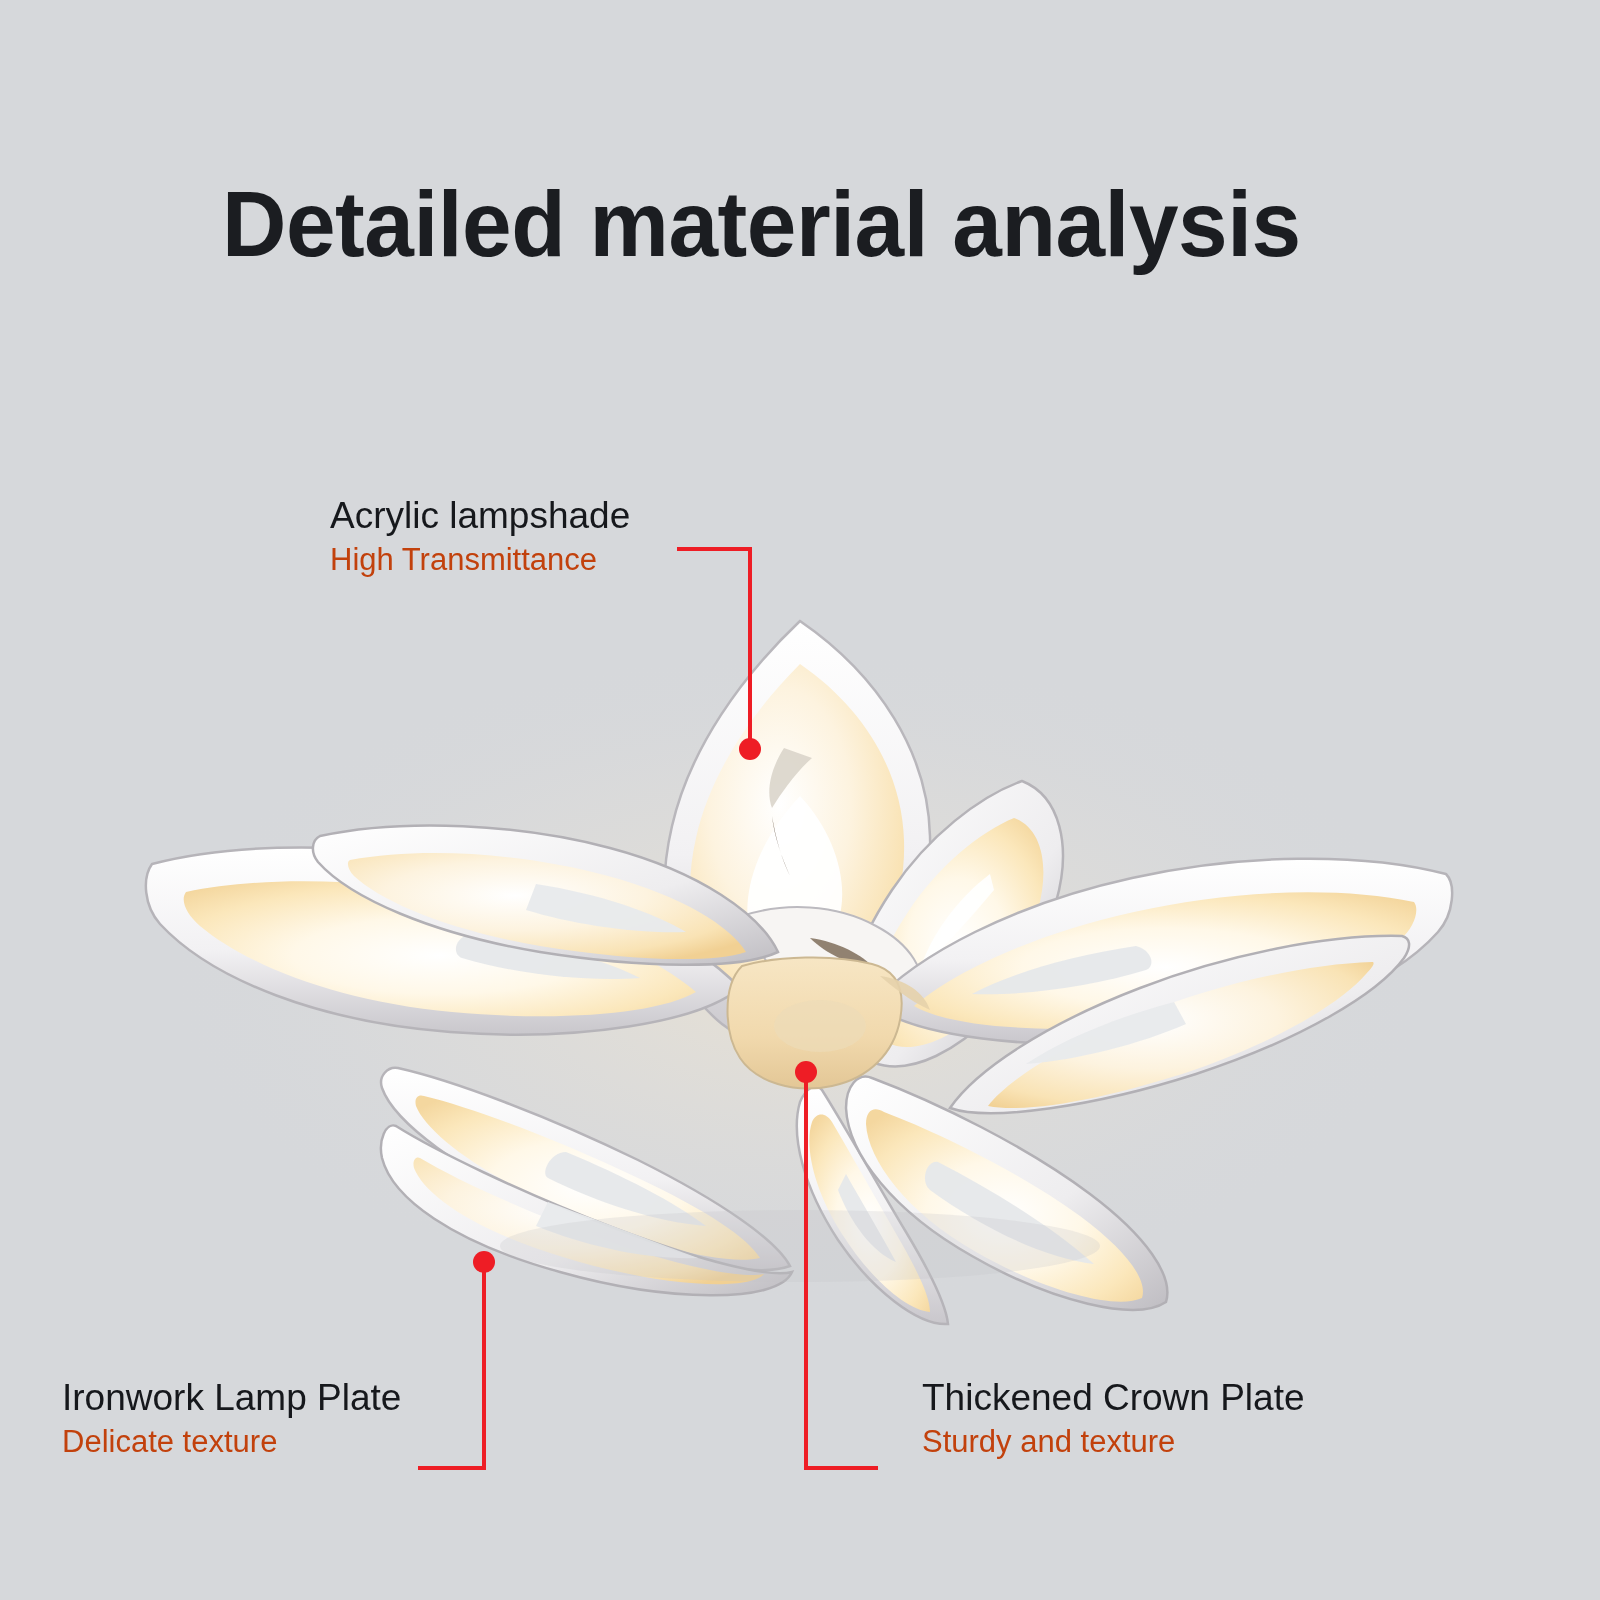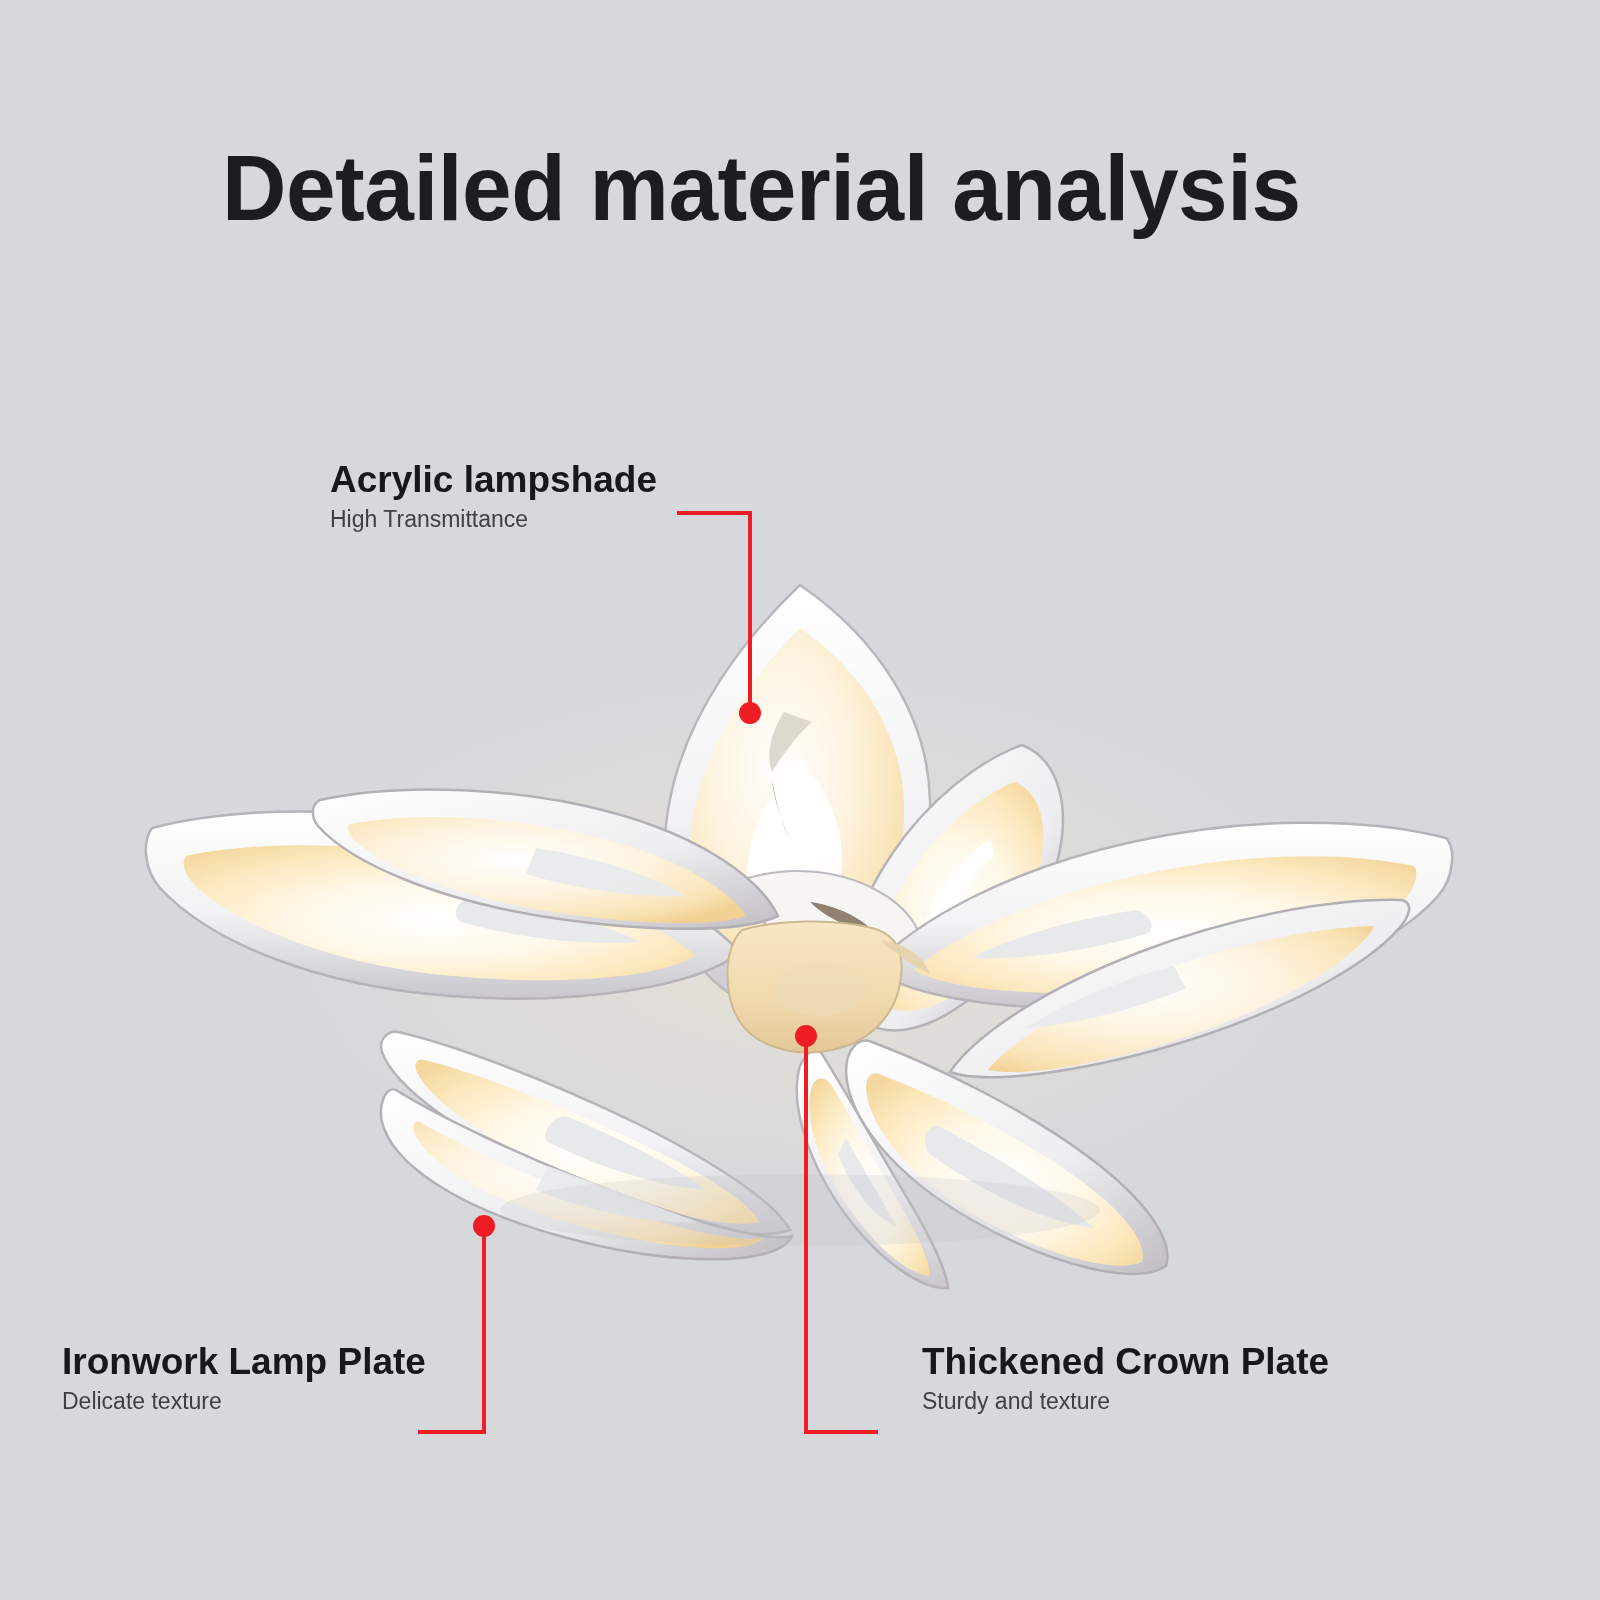--- a/index.html
+++ b/index.html
@@ -18,6 +18,7 @@
     width: 1600px;
     height: 1420px;
     background: #d6d8db;
+    margin-top: 36px;
   }
 
   

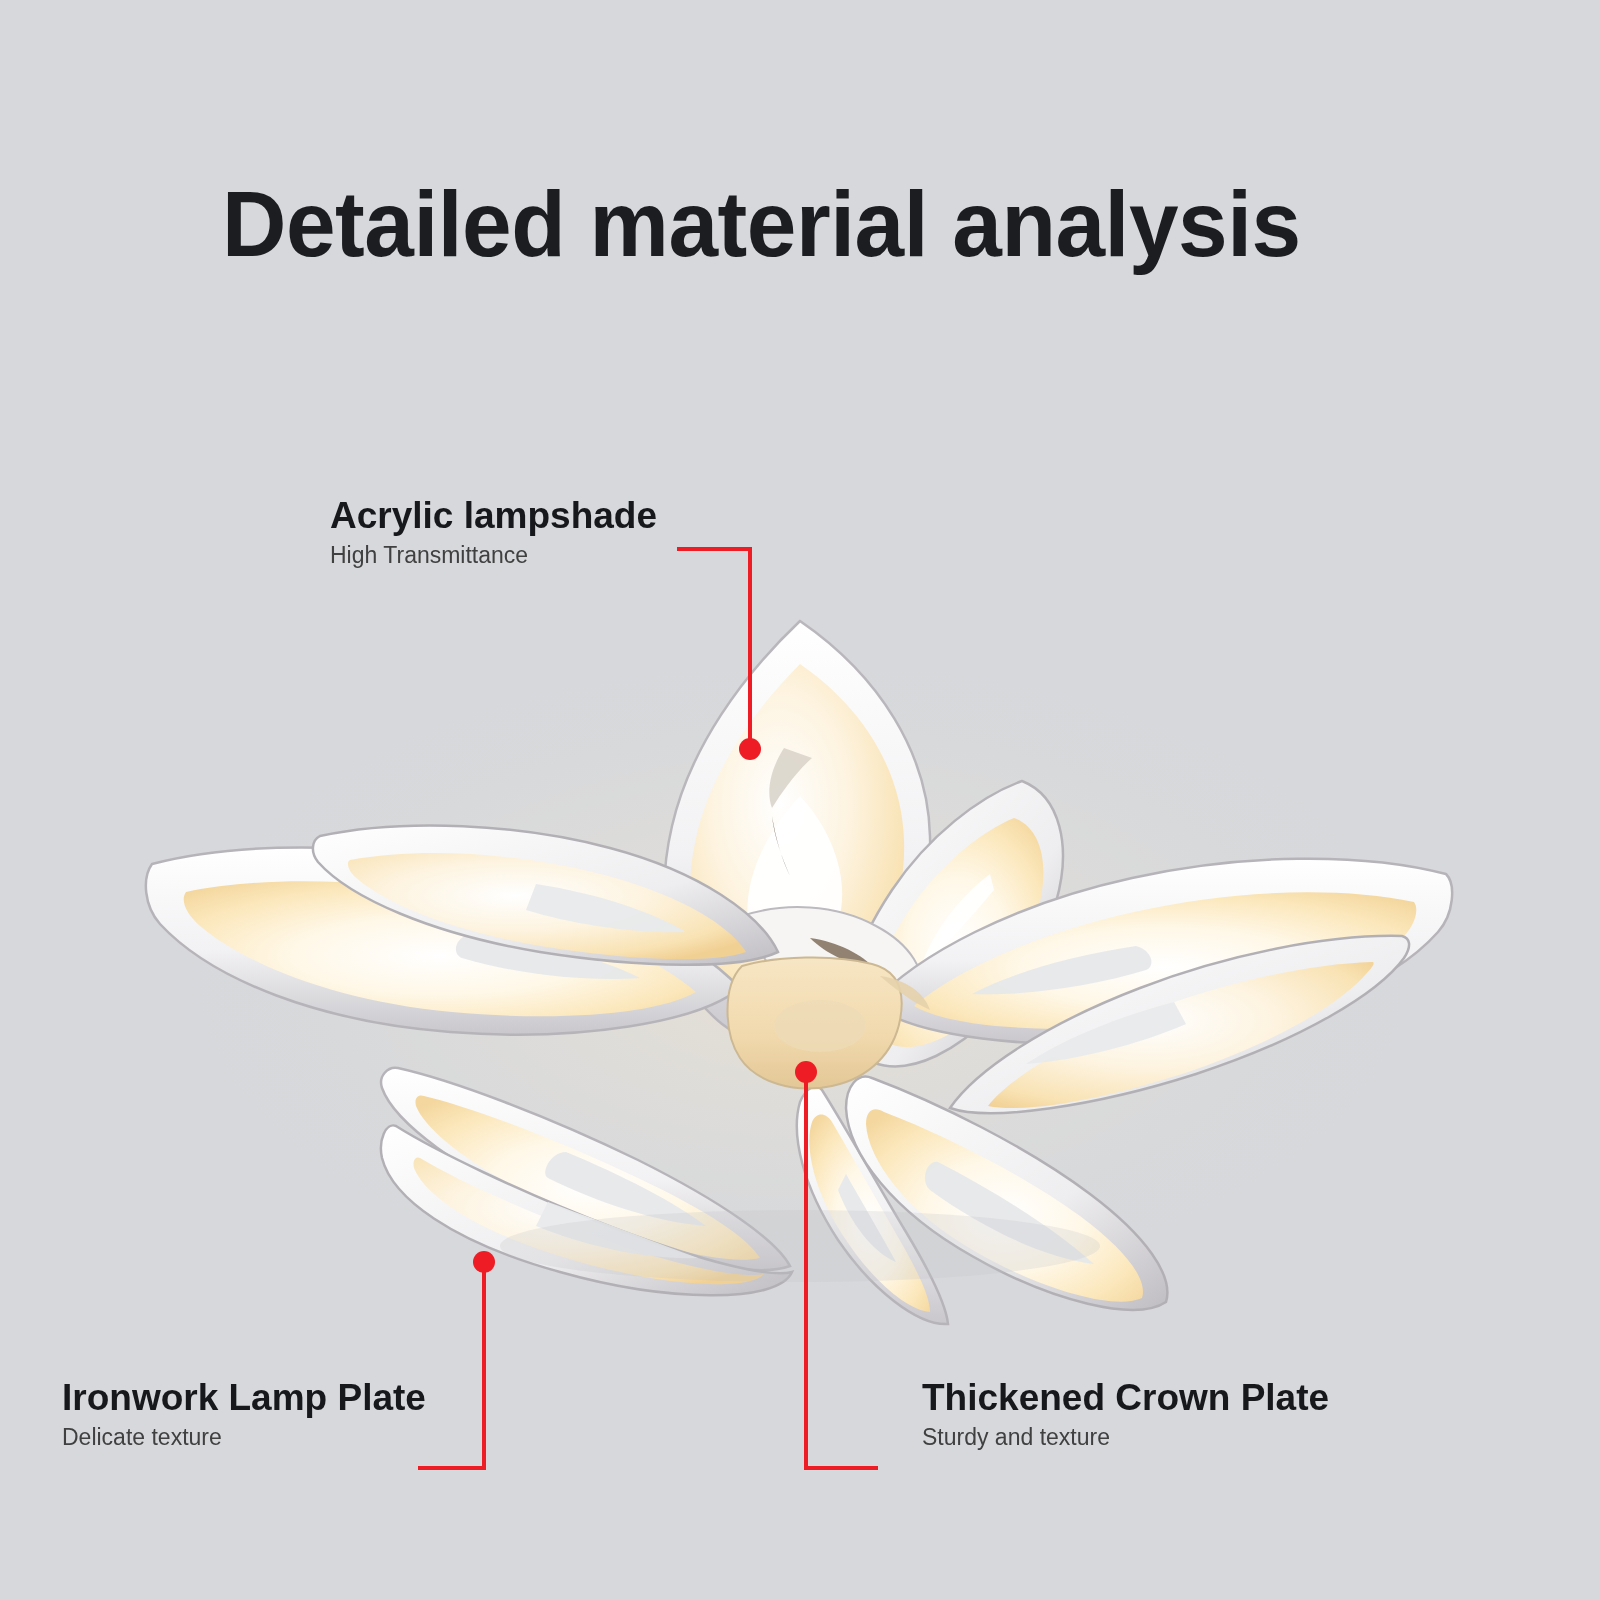--- a/index.html
+++ b/index.html
@@ -41,7 +41,7 @@
   .callout { position: absolute; white-space: nowrap; }
   .callout .c-title {
     font-size: 37px;
-    font-weight: bold;
+    font-weight: normal;
     color: #16181c;
     line-height: 1.18;
   }

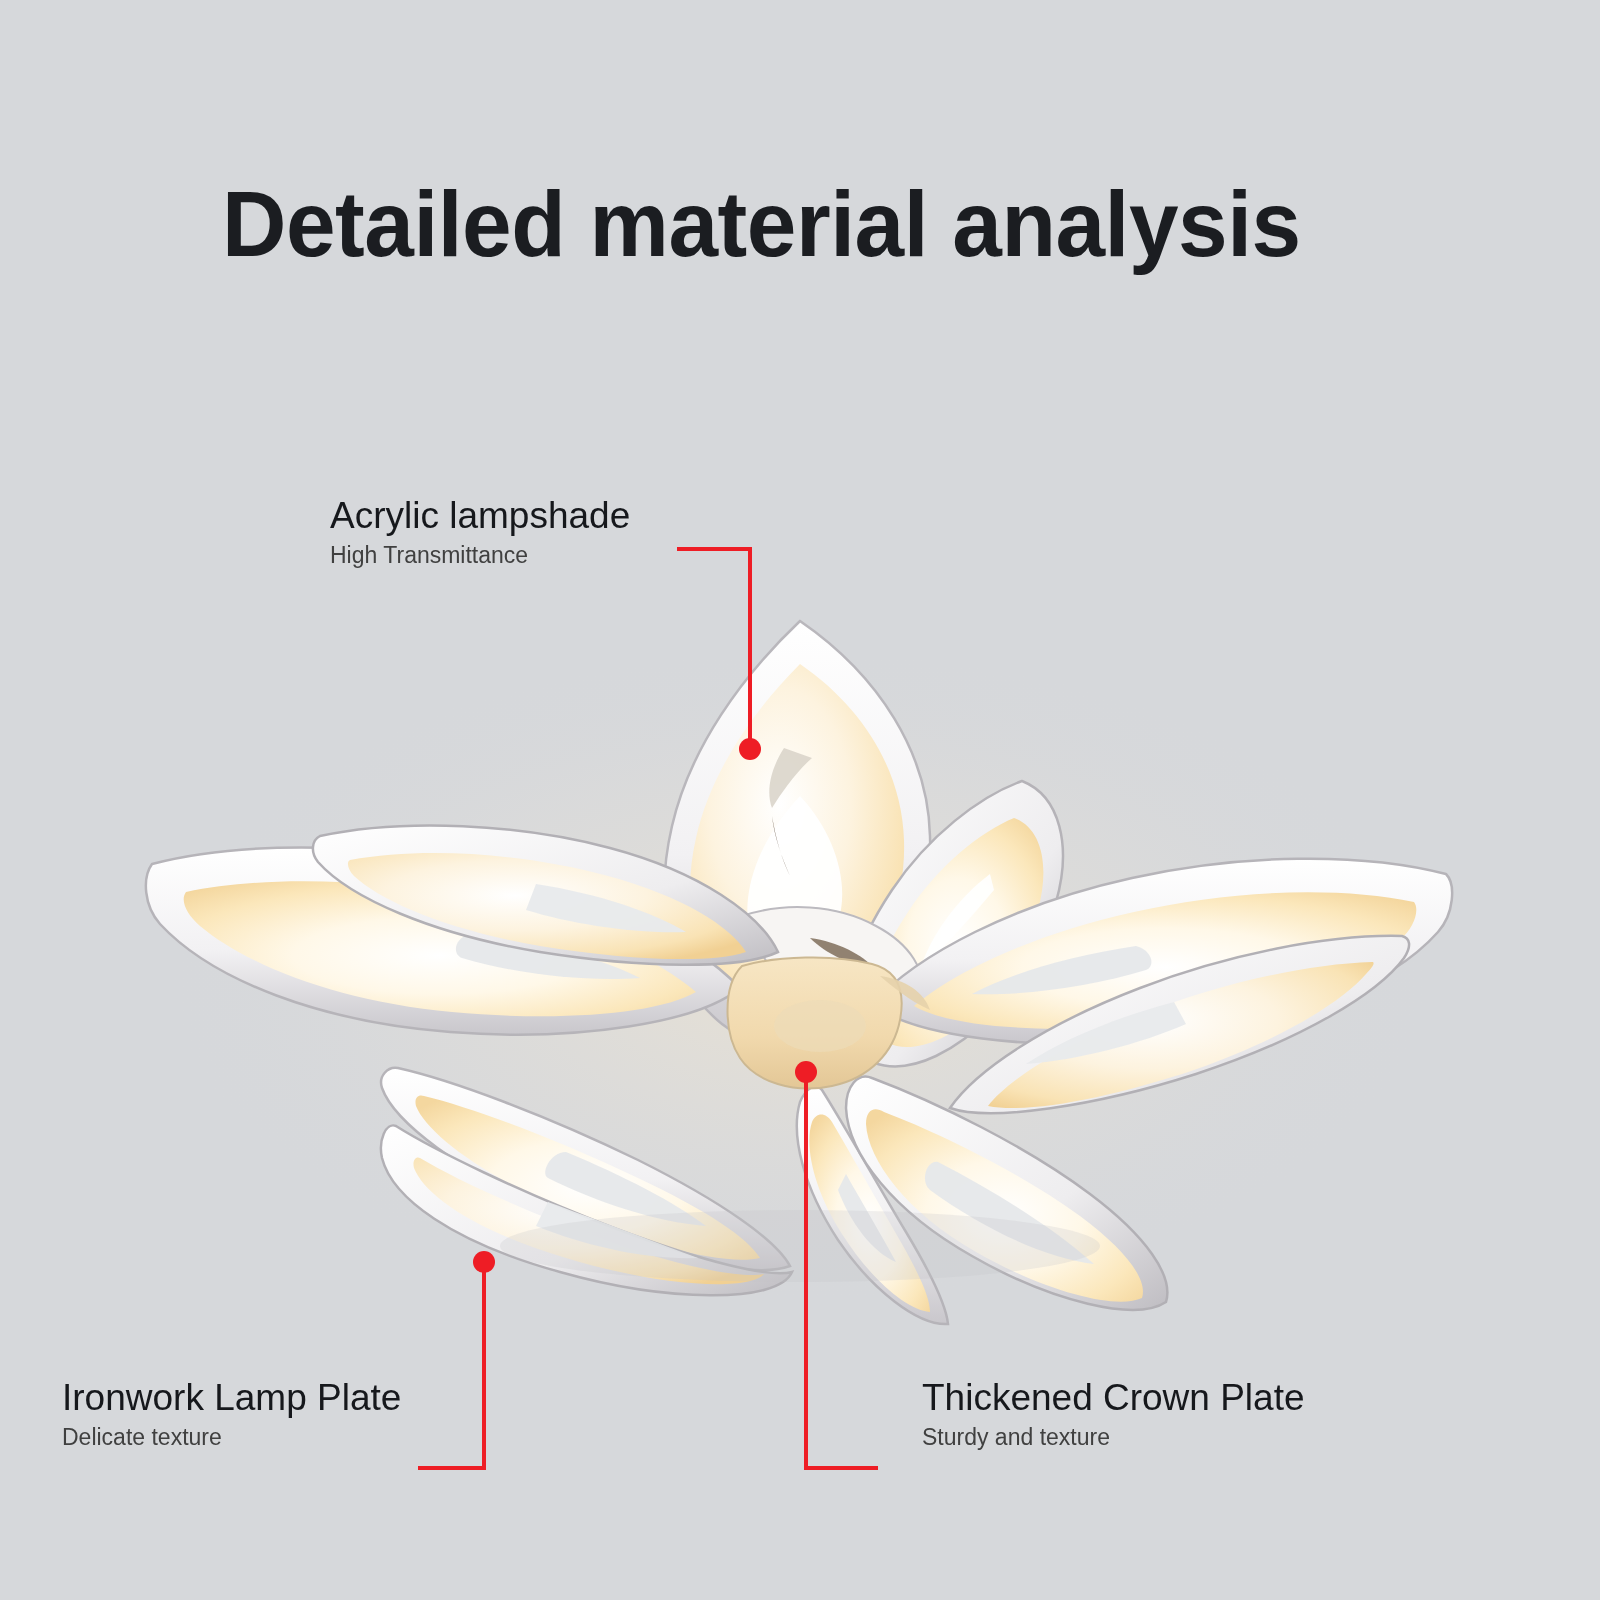--- a/index.html
+++ b/index.html
@@ -46,9 +46,9 @@
     line-height: 1.18;
   }
   .callout .c-sub {
-    font-size: 23px;
+    font-size: 31px;
     font-weight: normal;
-    color: #404040;
+    color: #c2410c;
     line-height: 1.25;
     margin-top: 3px;
   }

